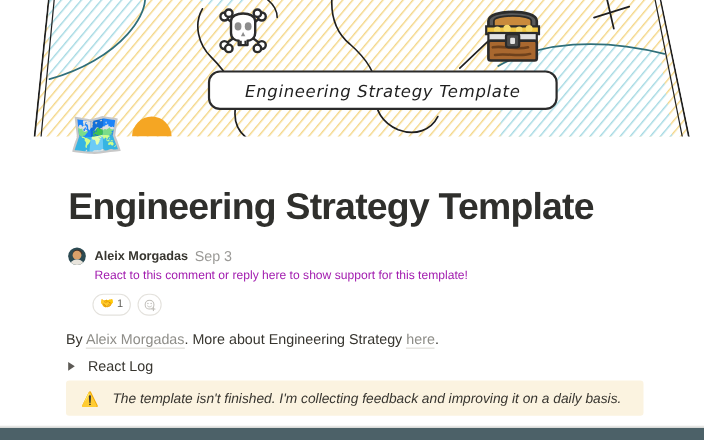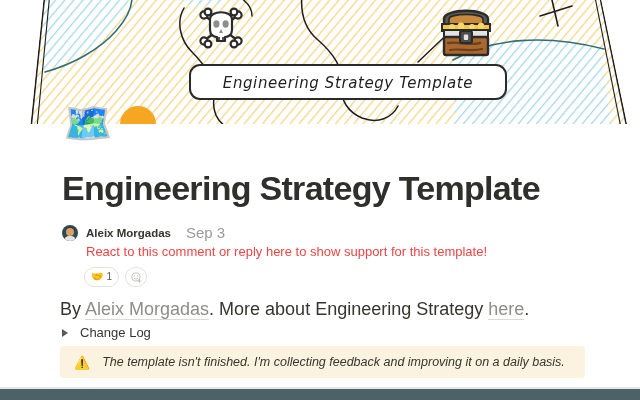--- a/index.html
+++ b/index.html
@@ -112,9 +112,9 @@
     line-height: 16px;
   }
   .comment-date {
-    font-size: 15px;
+    font-size: 13px;
     color: #9b9a97;
-    margin-left: 15px;
+    margin-left: 6px;
     line-height: 16px;
   }
   .comment-body {

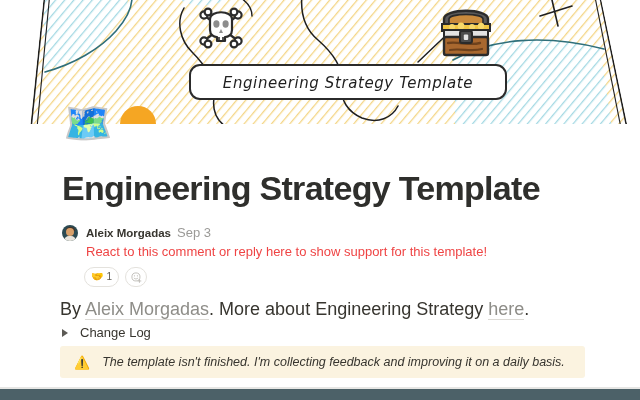--- a/index.html
+++ b/index.html
@@ -120,9 +120,9 @@
   .comment-body {
     margin-left: 24px;
     margin-top: 2px;
-    font-size: 13px;
+    font-size: 11px;
     line-height: 17px;
-    color: #ef4444;
+    color: #a21caf;
   }
   .reactions {
     margin-left: 22px;

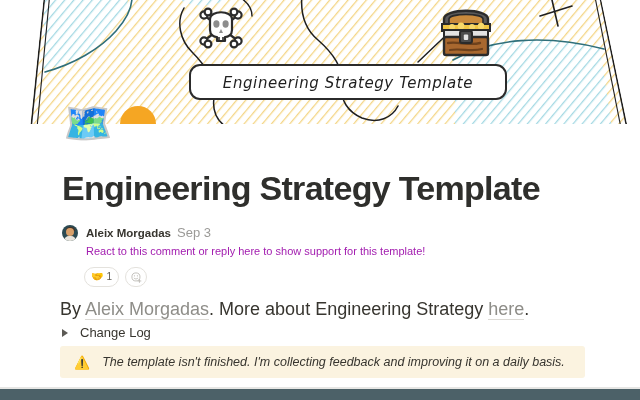--- a/index.html
+++ b/index.html
@@ -161,7 +161,7 @@
     position: absolute;
     left: 60px;
     top: 176px;
-    font-size: 18px;
+    font-size: 13px;
     line-height: 18px;
     color: #37352f;
   }

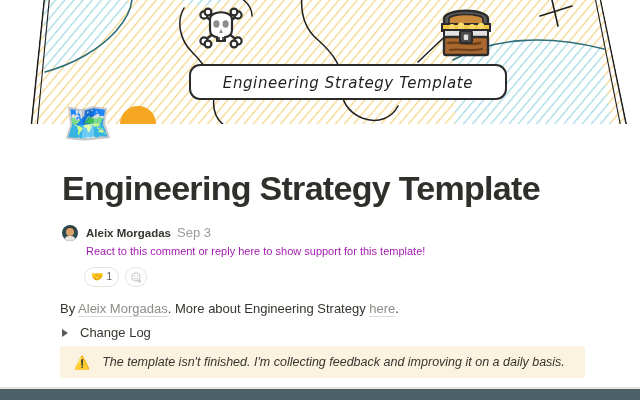--- a/index.html
+++ b/index.html
@@ -374,7 +374,7 @@
 
   <div id="toggle">
     <span id="toggle-arrow"></span>
-    <span id="toggle-label">Change Log</span>
+    <span id="toggle-label">React Log</span>
   </div>
 
   <div id="callout">

